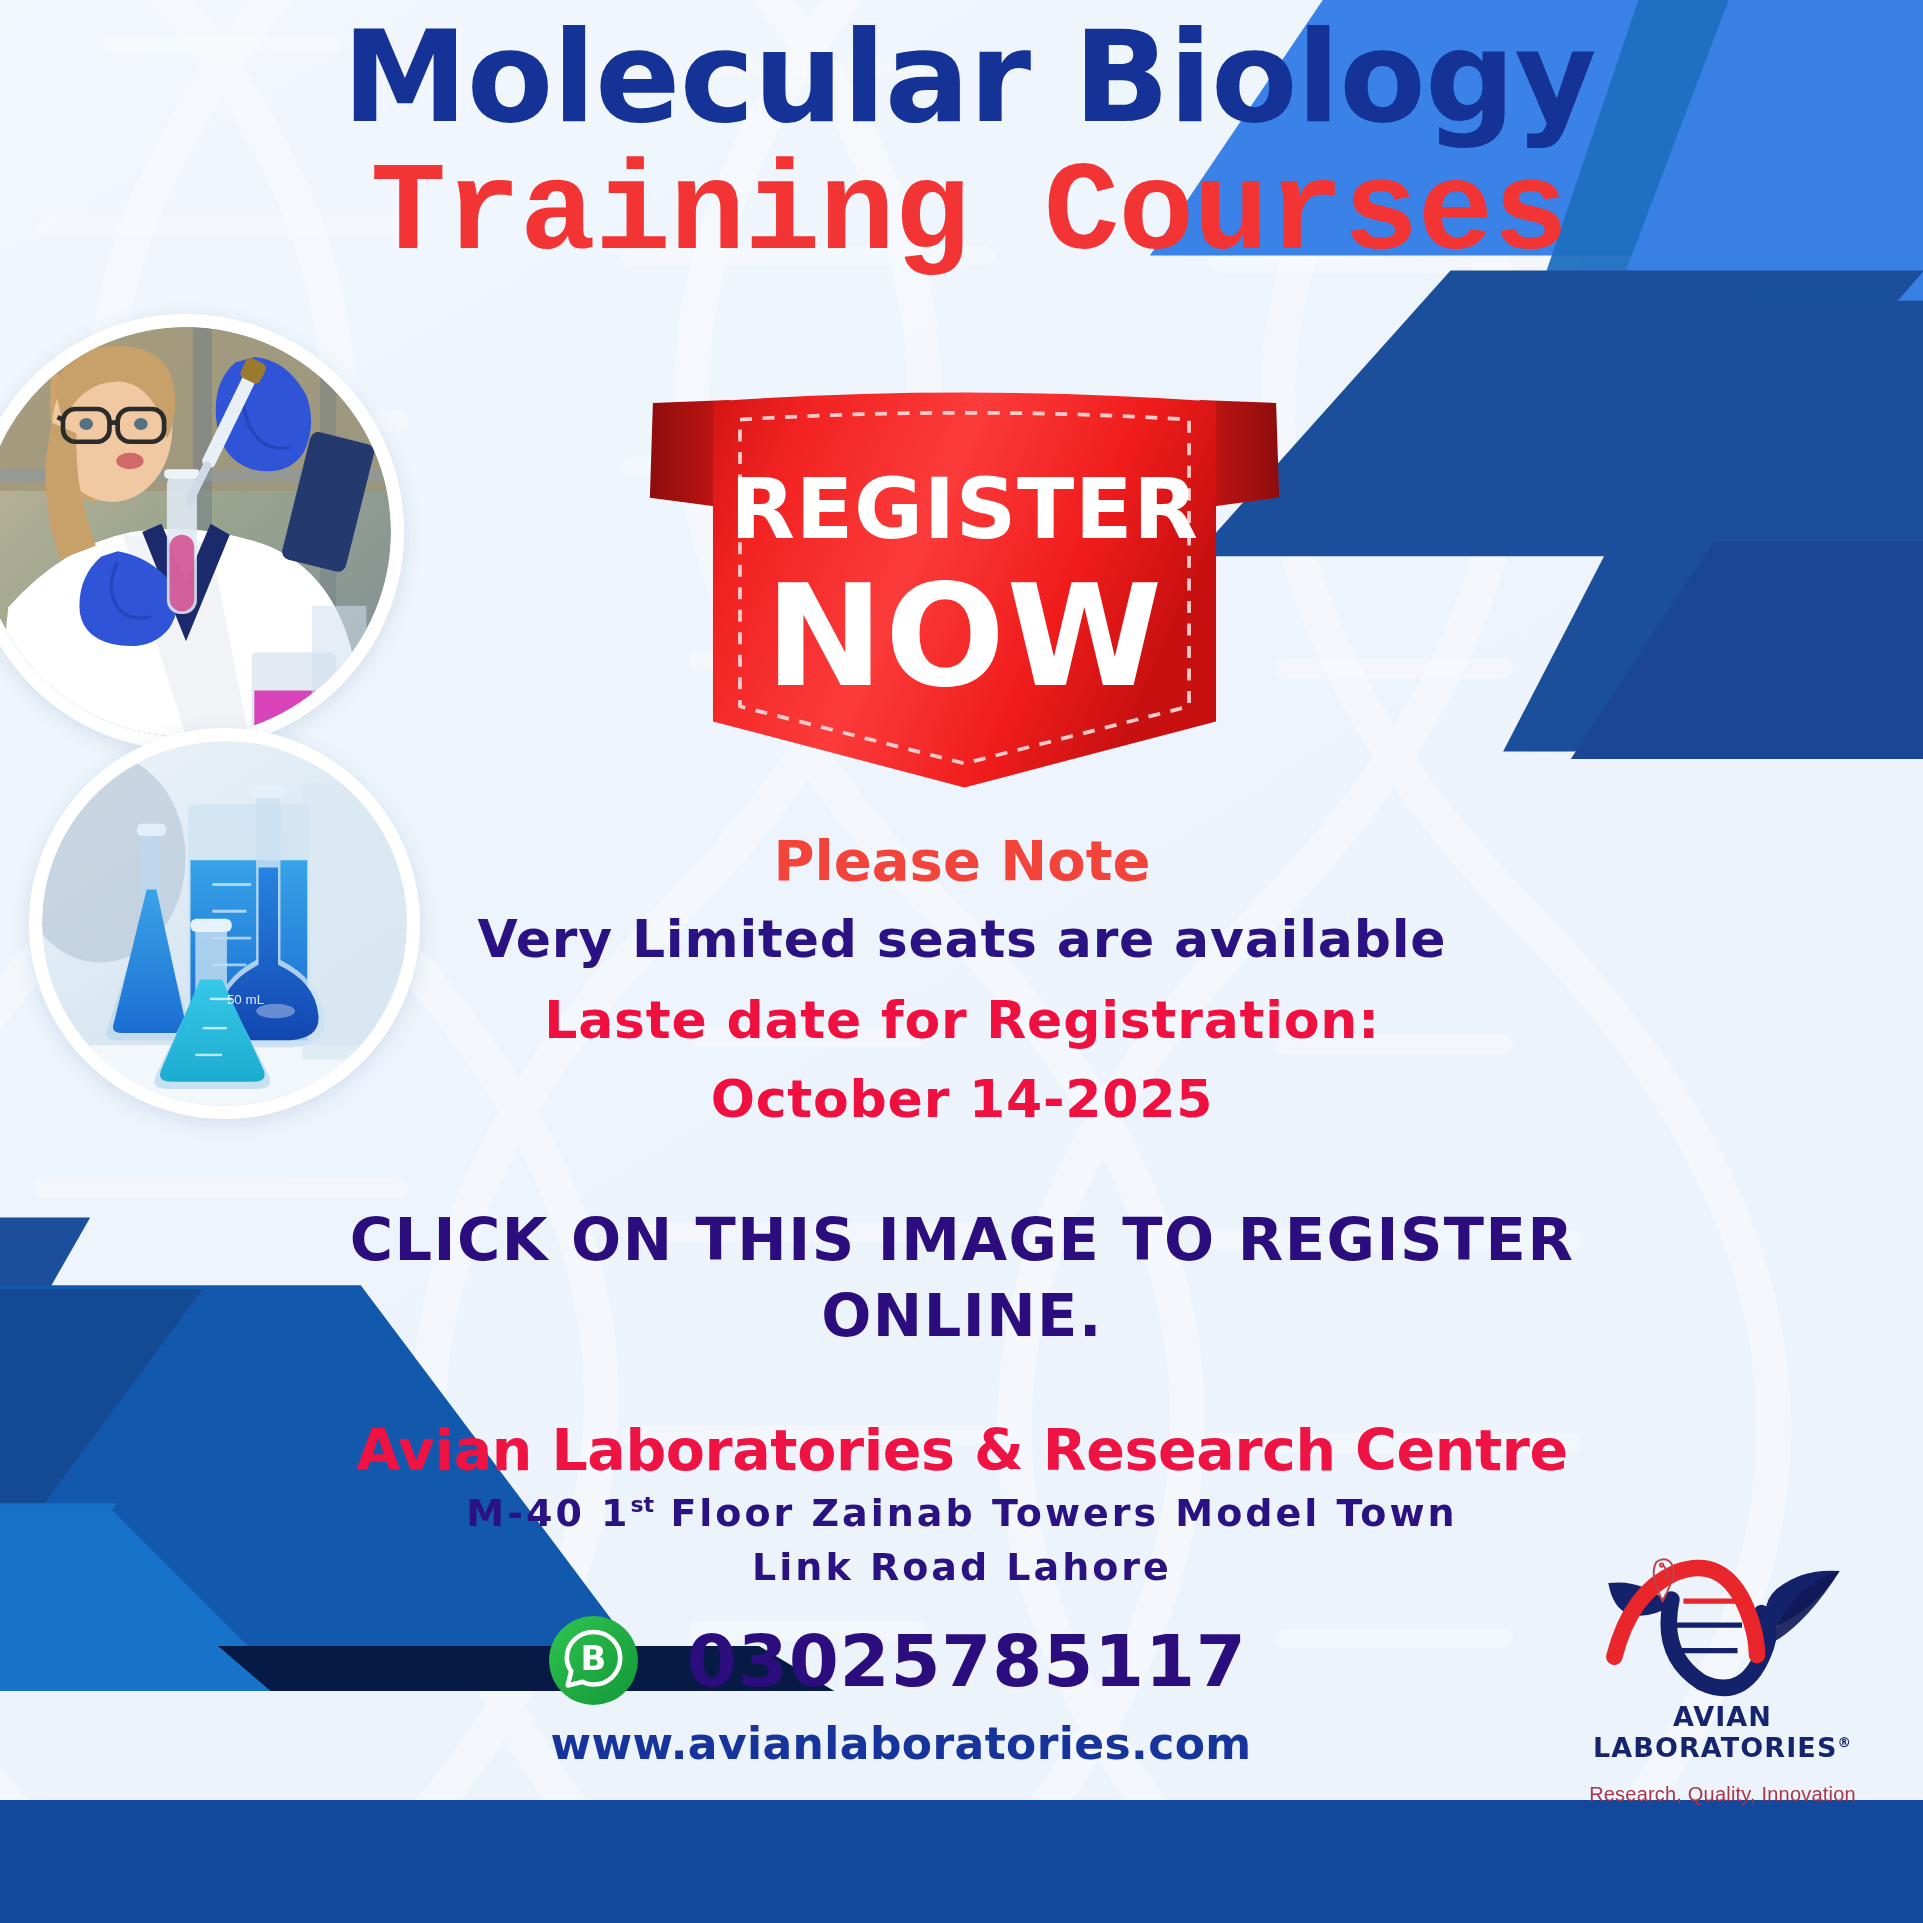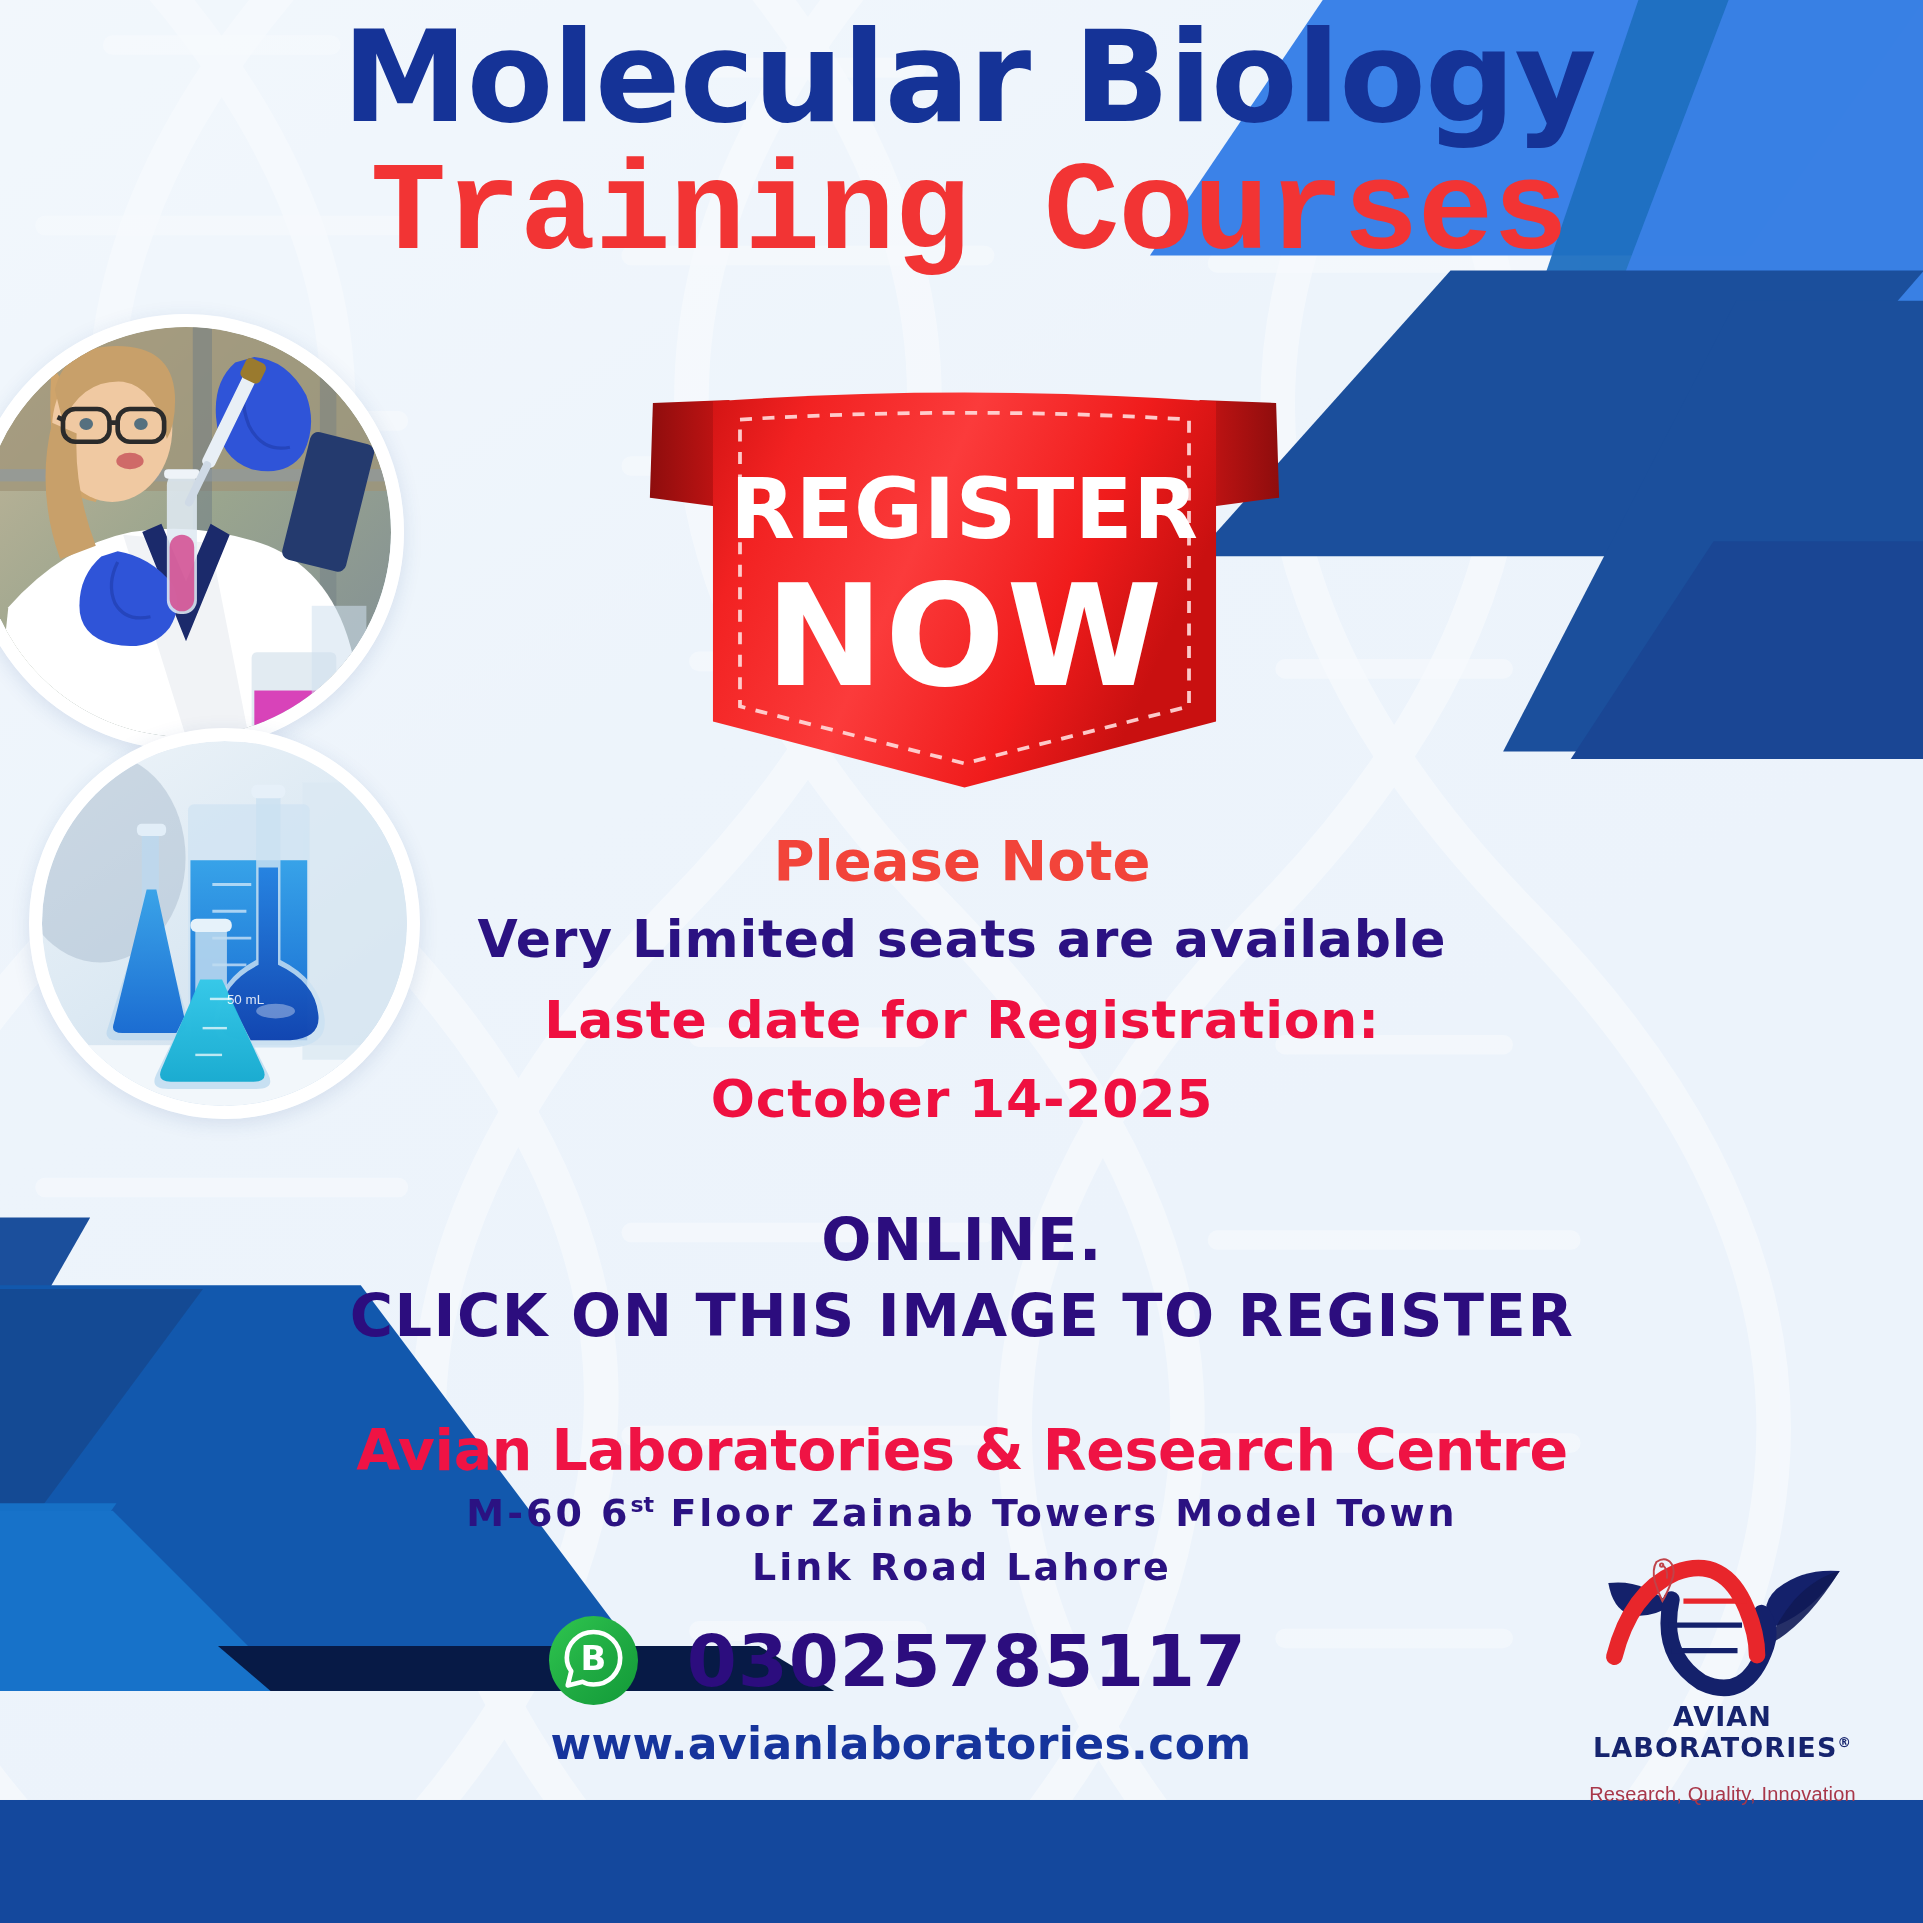--- a/index.html
+++ b/index.html
@@ -363,8 +363,8 @@
   </div>
 
   <div class="cta">
+    <div class="cta-line">CLICK ON THIS IMAGE TO REGISTER</div>
     <div class="cta-line">ONLINE.</div>
-    <div class="cta-line">CLICK ON THIS IMAGE TO REGISTER</div>
   </div>
 
   <div class="footer">

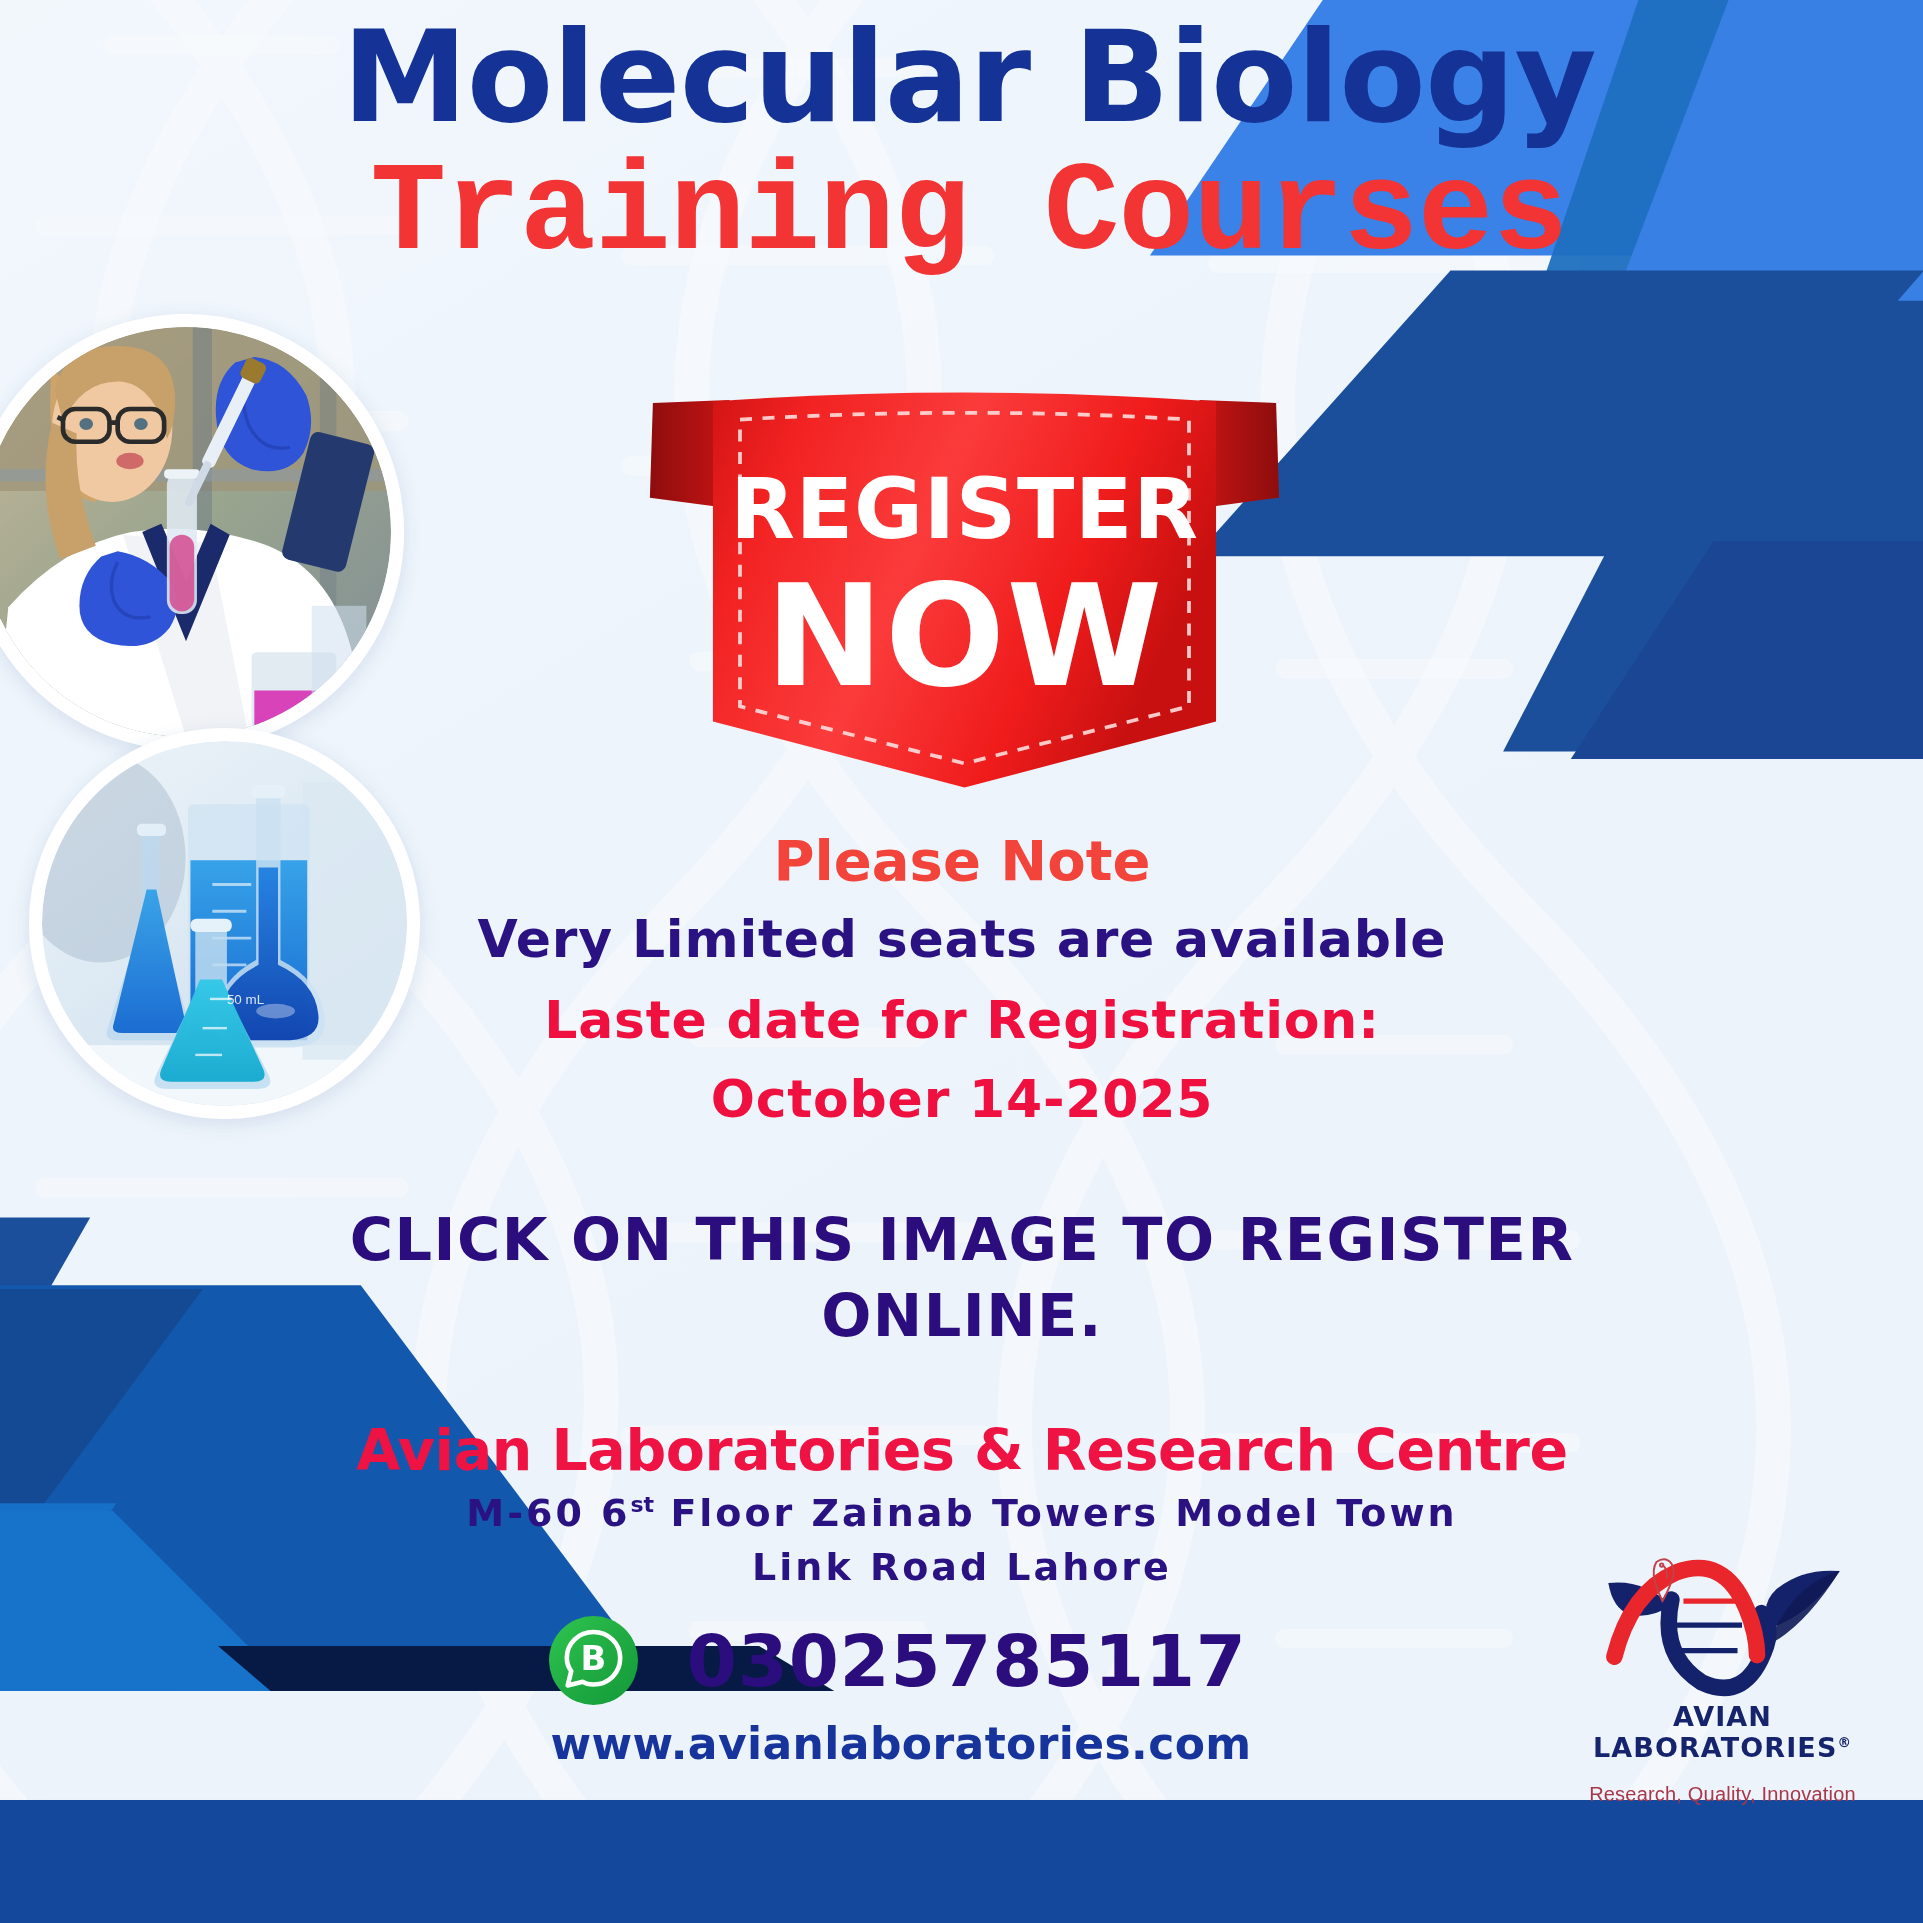--- a/index.html
+++ b/index.html
@@ -369,7 +369,7 @@
 
   <div class="footer">
     <div class="org-name">Avian Laboratories &amp; Research Centre</div>
-    <div class="addr"><span>M-60 6</span><sup>st</sup><span> Floor Zainab Towers Model Town</span></div>
+    <div class="addr"><span>M-40 1</span><sup>st</sup><span> Floor Zainab Towers Model Town</span></div>
     <div class="addr">Link Road Lahore</div>
   </div>
 

